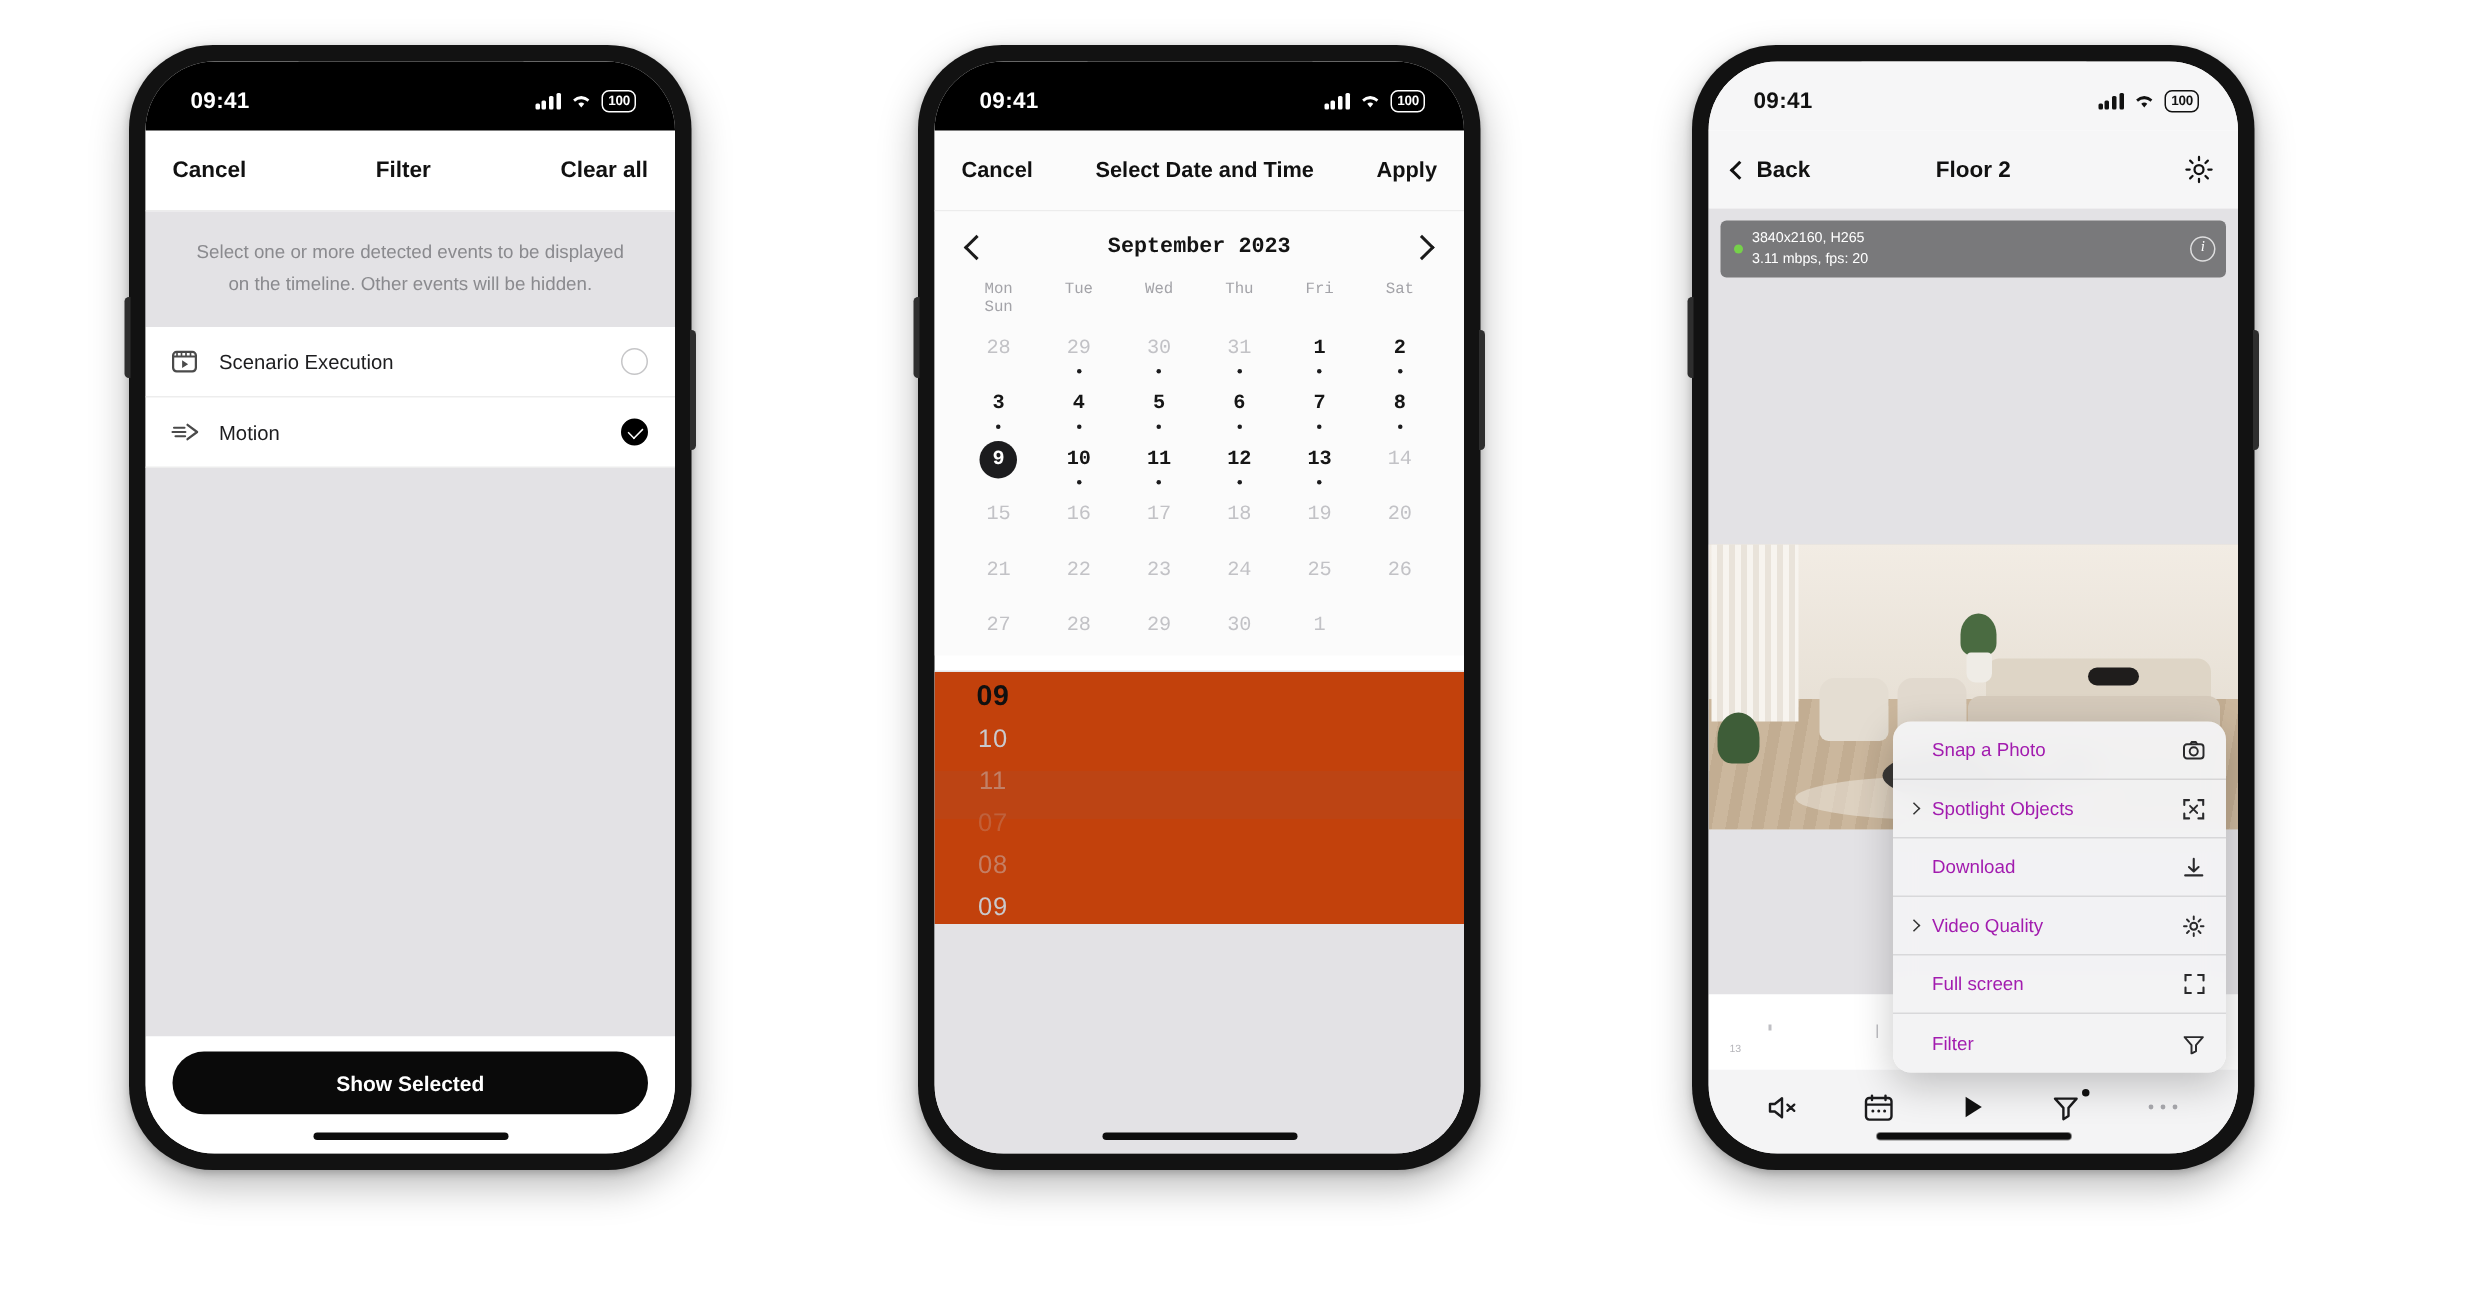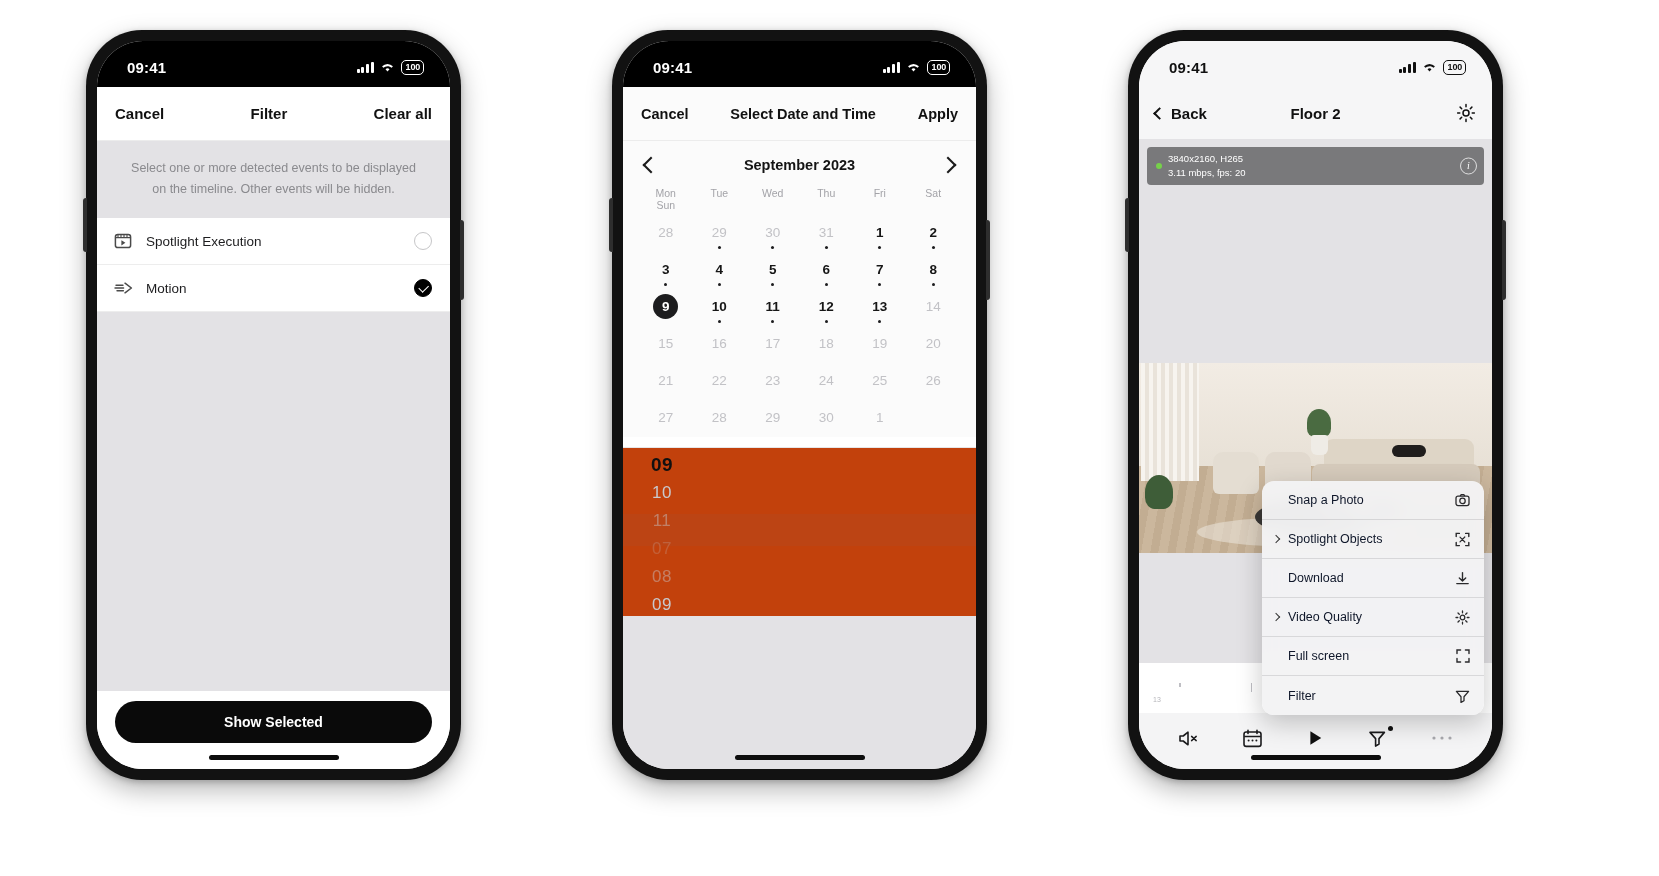--- a/index.html
+++ b/index.html
@@ -114,7 +114,7 @@
     padding: 0 18px; font-size: 14.5px; font-weight: bold; color:#111;
     border-bottom: 1px solid #ececec;
   }
-  .cal-body { background:#fbfbfb; padding: 4px 16px 0; }
+  .cal-body { background:#fbfbfb; padding: 4px 16px 0; font-family: Liberation Mono, monospace; }
   .month-row {
     display:flex; align-items:center; justify-content:space-between;
     padding: 12px 6px 14px;

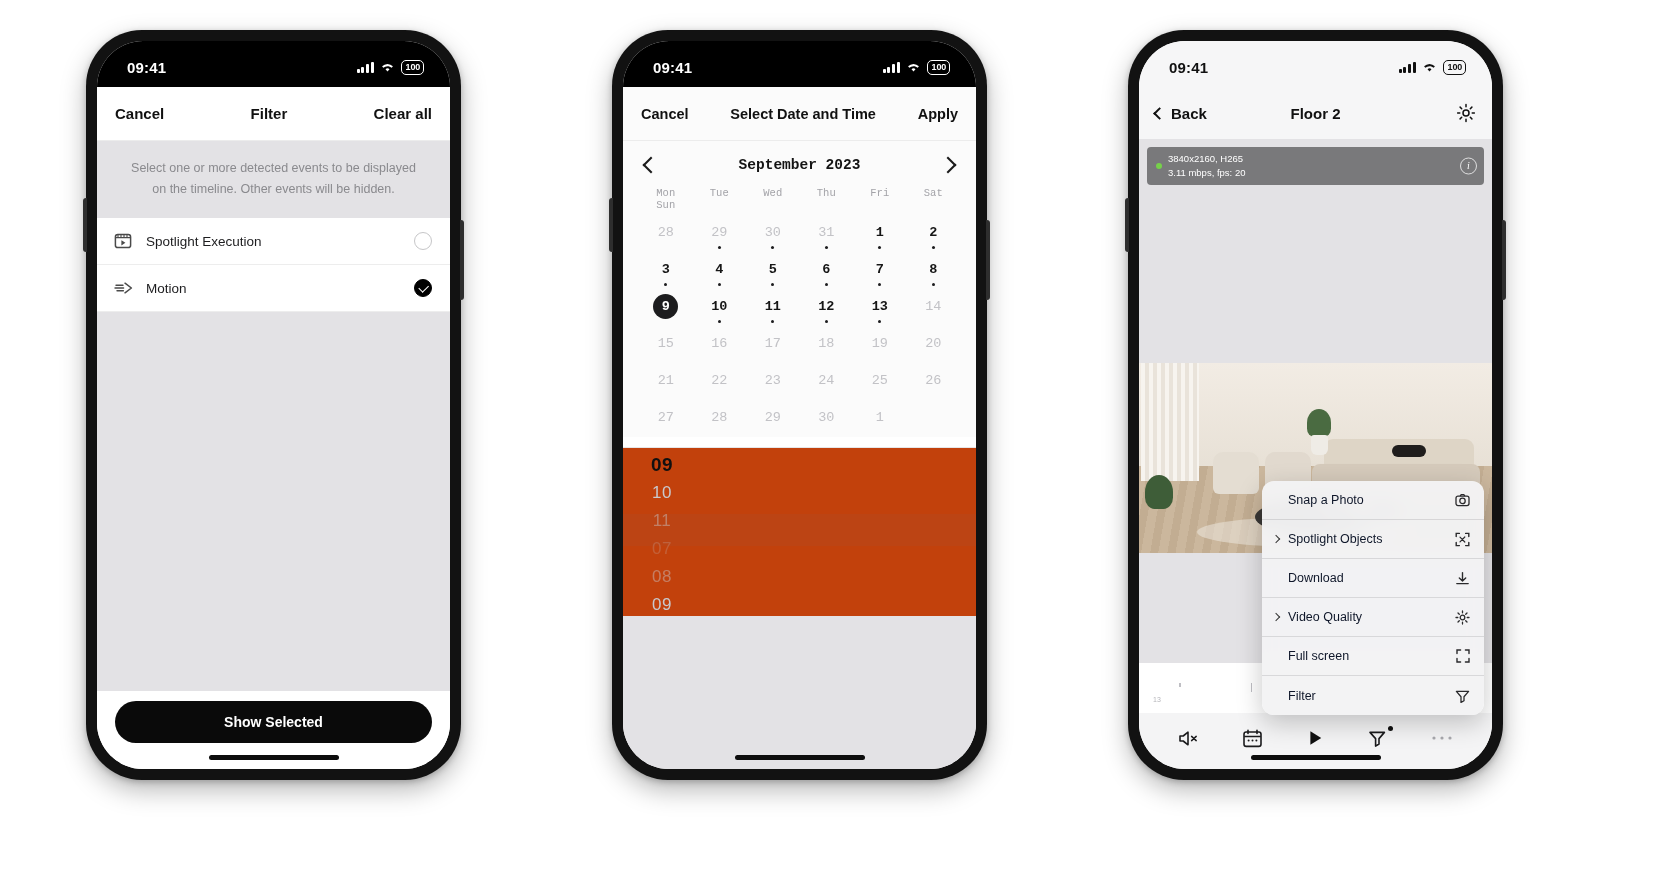--- a/index.html
+++ b/index.html
@@ -290,7 +290,7 @@
                   <path d="M7.4 8.2l4 2.6-4 2.6z" fill="#4a4a4a"></path>
                 </svg>
             </span>
-            <span class="lbl">Spotlight Execution</span>
+            <span class="lbl">Scenario Execution</span>
             <span class="radio"></span>
           </div>
           <div class="lrow">

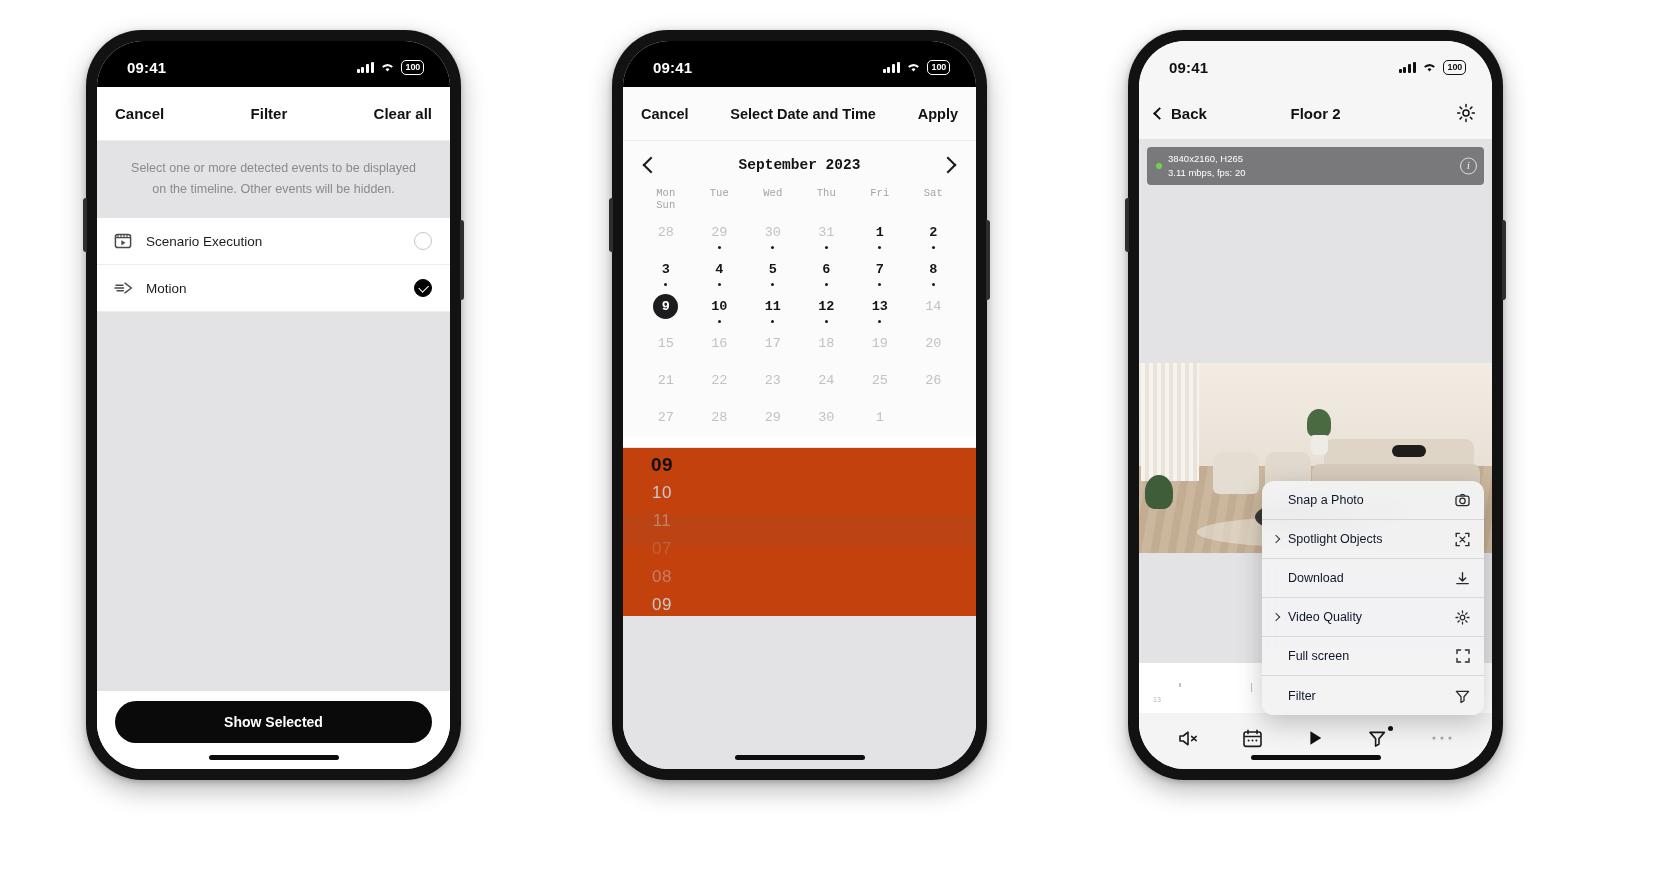--- a/index.html
+++ b/index.html
@@ -235,7 +235,7 @@
   }
   .mitem {
     height: 39px; display:flex; align-items:center;
-    padding: 0 12px 0 11px; font-size: 12.5px; color:#0f172a;
+    padding: 0 12px 0 11px; font-size: 12.5px; color:#a21caf;
     border-bottom: .5px solid rgba(60,60,67,.14);
   }
   .mitem:last-child { border-bottom: none; }

